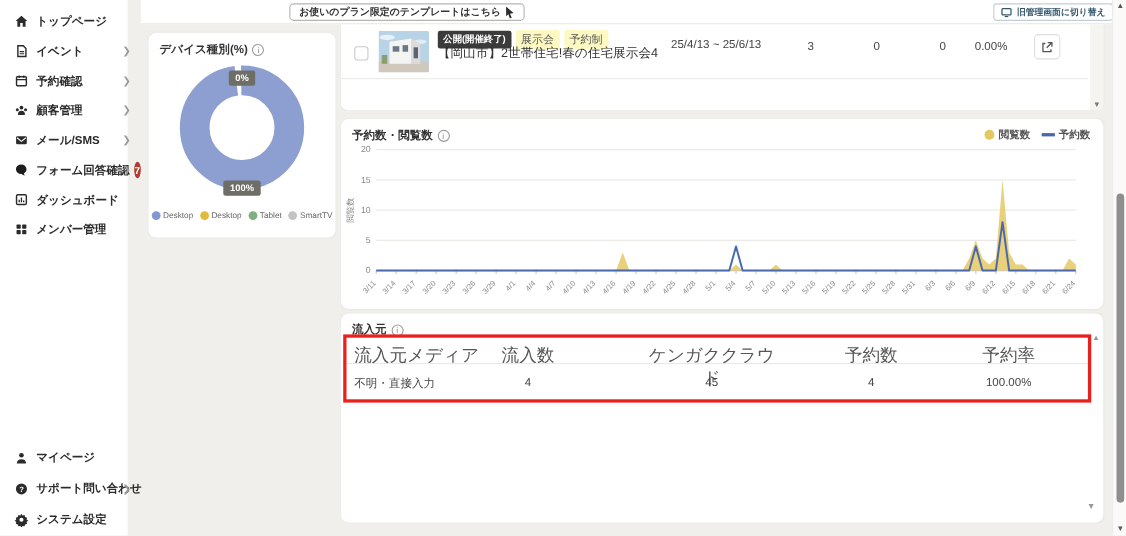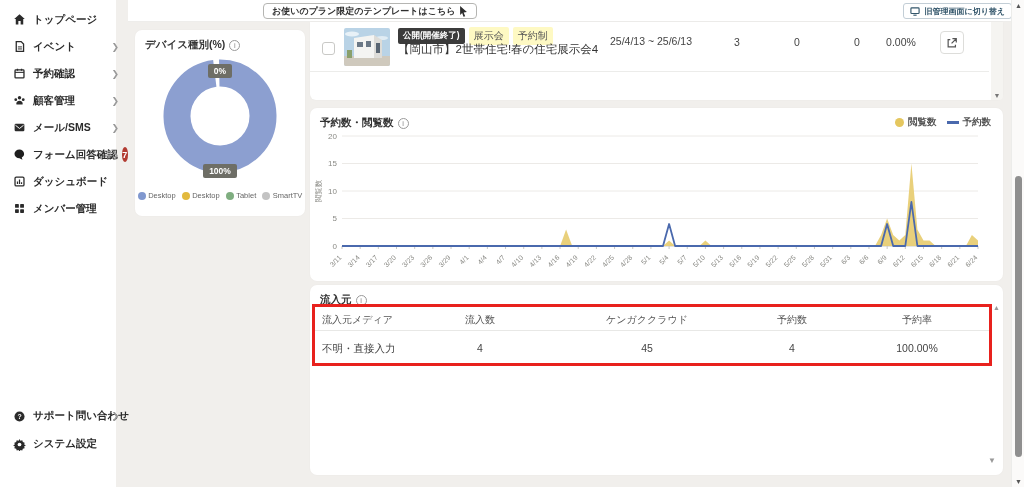--- a/index.html
+++ b/index.html
@@ -68,7 +68,7 @@
   
   .source-card { left:310px; top:285px; width:693px; height:190px; }
   .src-annotation { position:absolute; left:2px; top:19px; width:680px; height:62px; border:3px solid #e8211d; z-index:5; pointer-events:none; }
-  .src-th { position:absolute; top:28px; font-size:10px; color:#555; }
+  .src-th { position:absolute; top:28px; font-size:16px; color:#555; }
   .src-td { position:absolute; top:57px; font-size:10.5px; color:#444; }
   .cc { width:120px; text-align:center; margin-left:-60px; }
   .src-head-line { position:absolute; left:2px; top:45px; width:680px; border-bottom:1px solid #e8e8e6; }

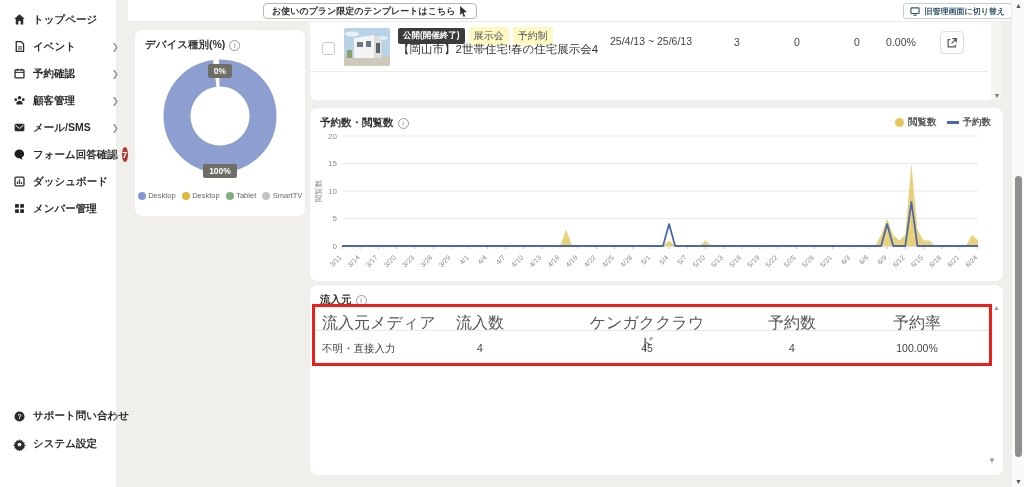--- a/index.html
+++ b/index.html
@@ -167,6 +167,15 @@
       </div>
     </div>
   <div class="nav-foot" id="side-foot">
+      <div class="nav-item">
+        <span class="ic">
+          <svg viewBox="0 0 16 16">
+            <circle cx="8" cy="4.8" r="2.6" fill="#2b2b2b"></circle>
+            <path d="M2.8 14 c0-3 2.3-4.7 5.2-4.7 s5.2 1.7 5.2 4.7 z" fill="#2b2b2b"></path>
+          </svg>
+        </span>
+        <span class="lbl">マイページ</span>
+      </div>
       <div class="nav-item">
         <span class="ic">
           <svg viewBox="0 0 16 16">

